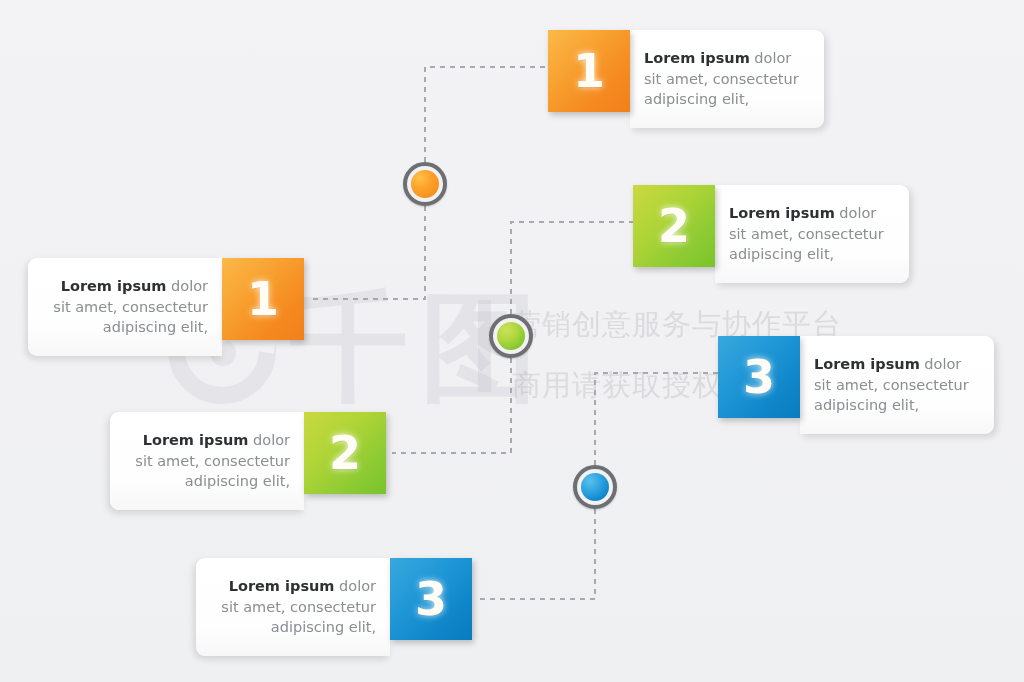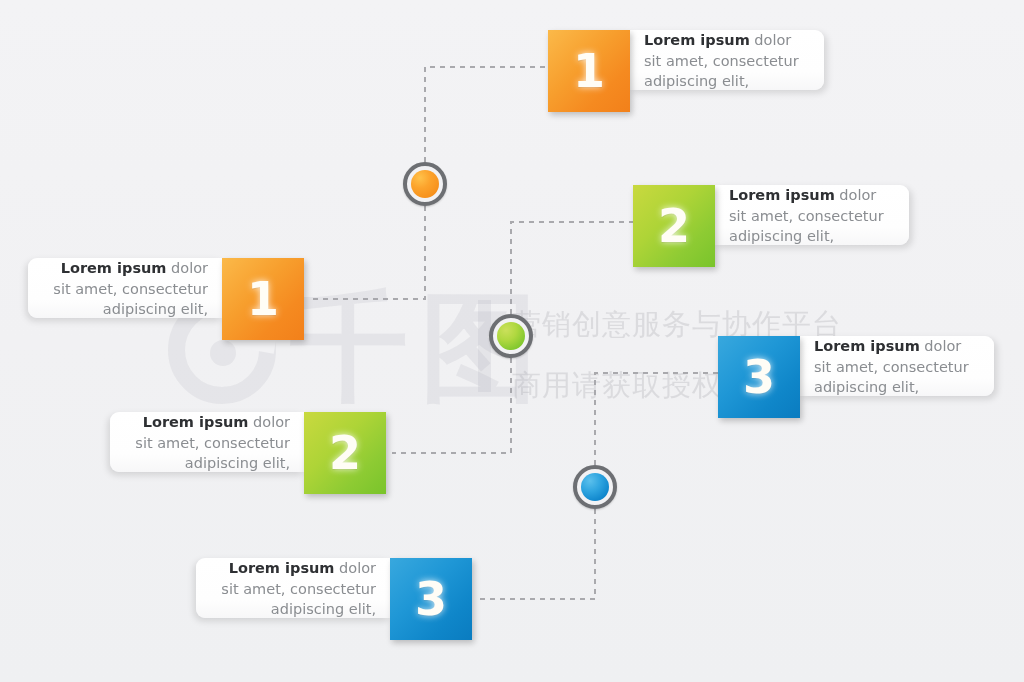--- a/index.html
+++ b/index.html
@@ -163,10 +163,10 @@
     background: linear-gradient(180deg, #ffffff 0%, #fefefe 70%, #f7f7f8 100%);
     width: 194px;
     flex: 0 0 194px;
-    height: 60px;
+    height: 98px;
     display: flex;
     flex-direction: column;
-    justify-content: flex-start;
+    justify-content: center;
     box-sizing: border-box;
     padding: 0 14px;
   }

